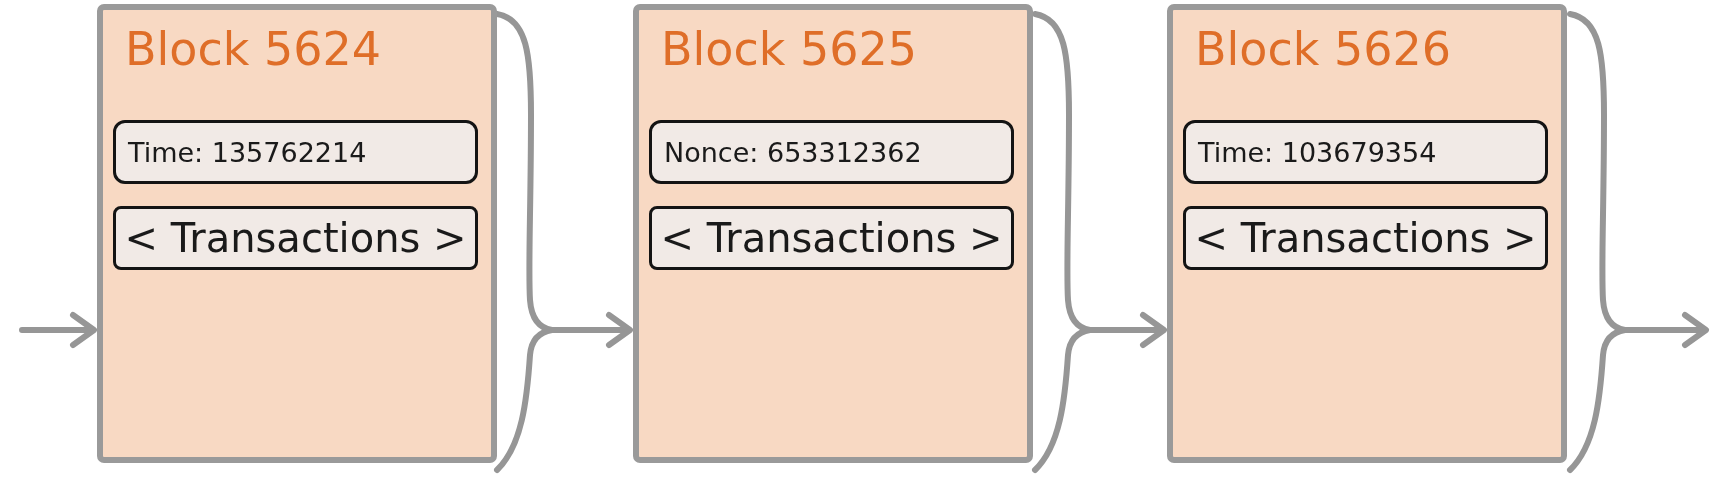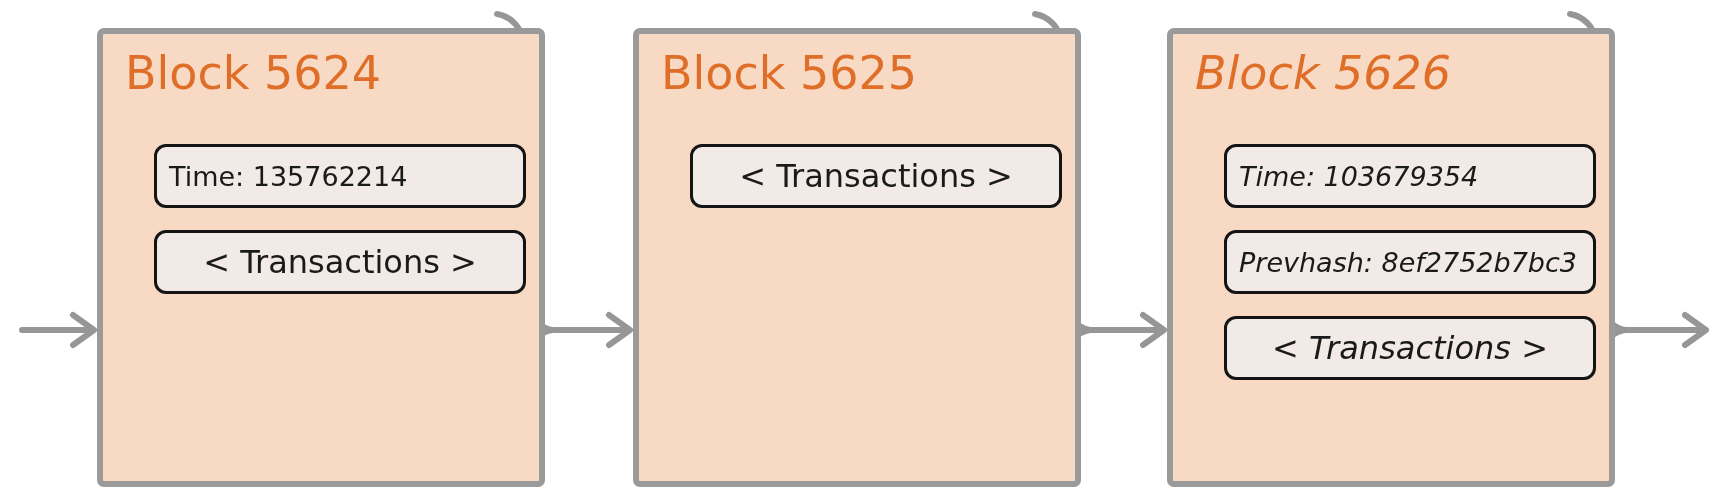--- a/index.html
+++ b/index.html
@@ -31,8 +31,8 @@
   }
   .block {
     position: absolute;
-    top: 28px;
-    width: 448px;
+    top: 4px;
+    width: 400px;
     height: 459px;
     box-sizing: border-box;
     background: var(--block_fill, #f8d9c3);

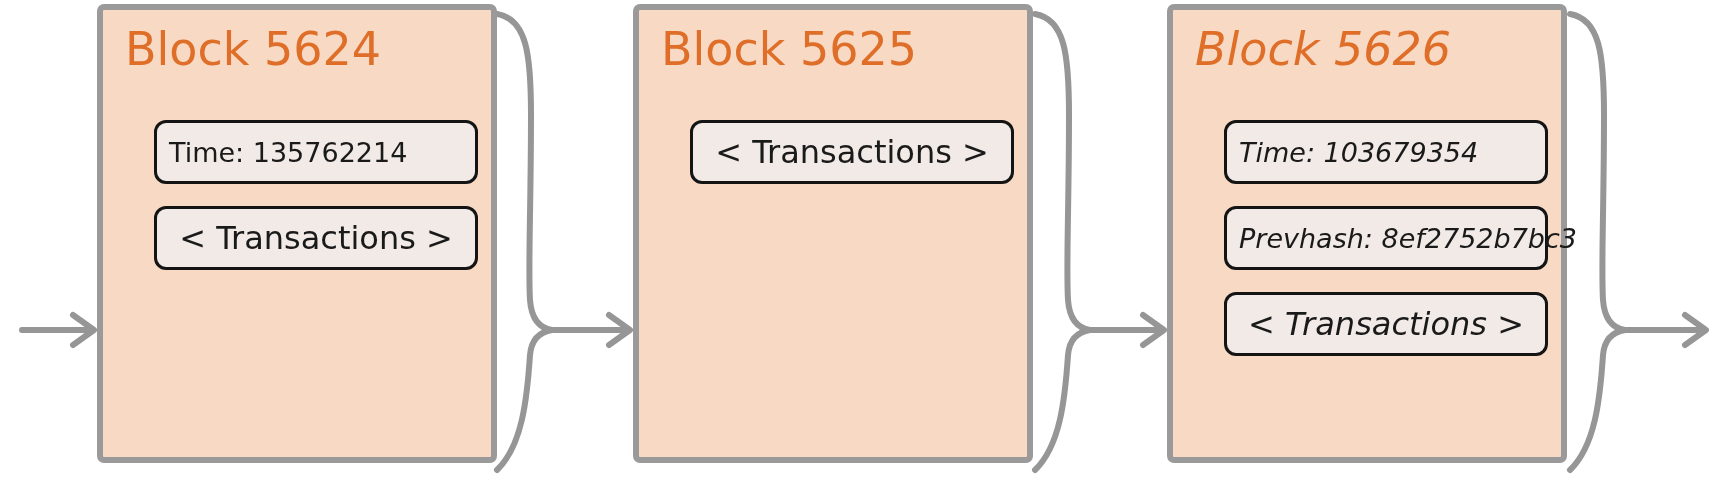--- a/index.html
+++ b/index.html
@@ -77,7 +77,7 @@
   }
   #block-0 { left: 97px; }
   #block-1 { left: 633px; text-align: right; }
-  #block-2 { left: 1167px; font-style: italic; }
+  #block-2 { left: 1167px; }
 </style>
 </head>
 <body>

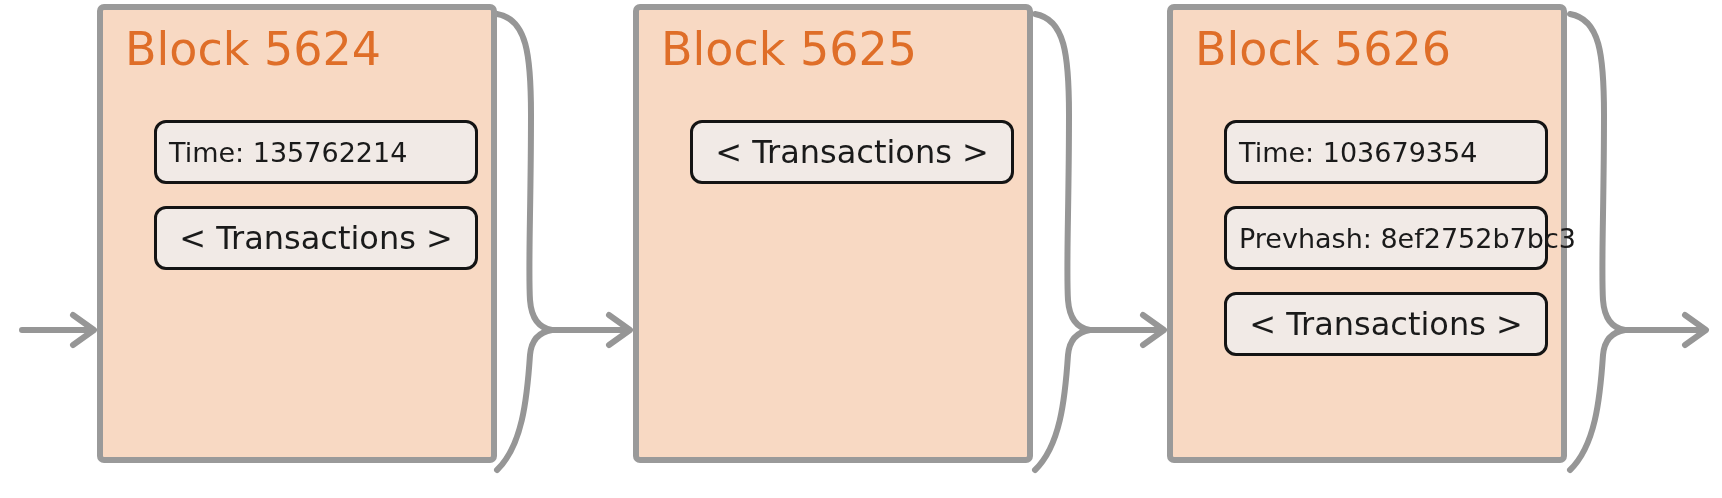--- a/index.html
+++ b/index.html
@@ -69,7 +69,6 @@
     font-size: 27px;
     color: var(--text, #1a1a1a);
     white-space: nowrap;
-    margin-left: 41px;
   }
   .field.tx {
     justify-content: center;

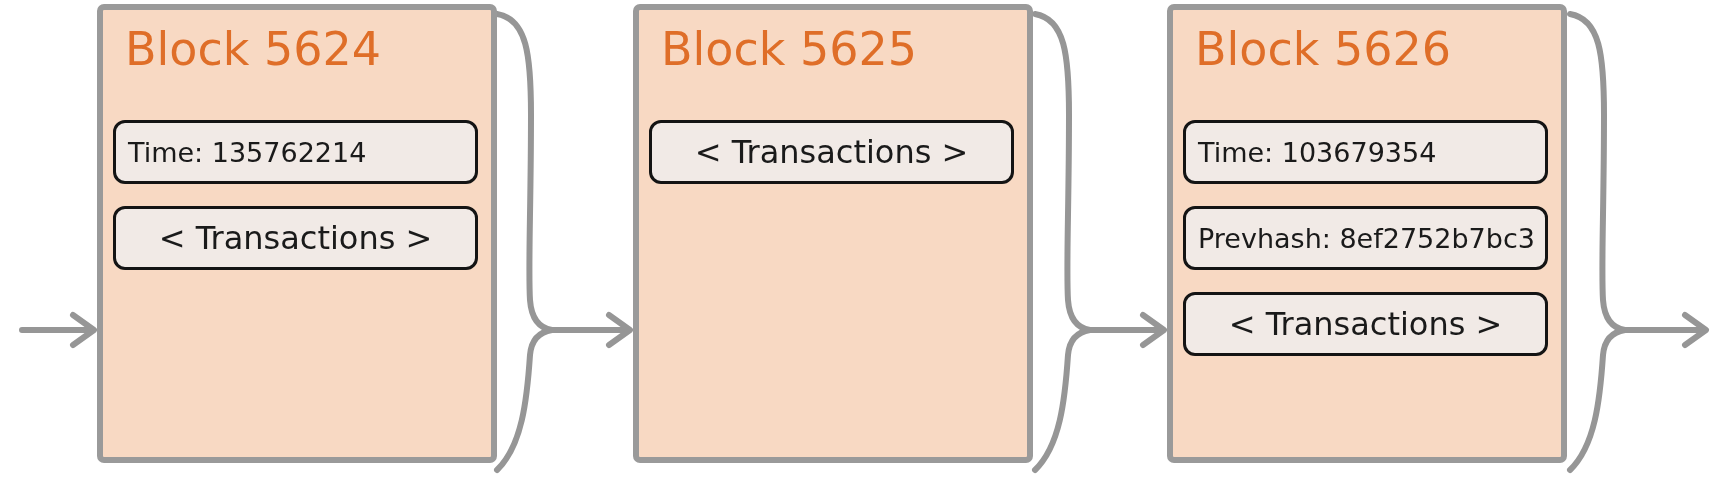--- a/index.html
+++ b/index.html
@@ -108,6 +108,7 @@
   <div class="block" id="block-1">
     <div class="block-title">Block 5625</div>
     <div class="fields">
+      <div class="field">Nonce: 653312362</div>
       <div class="field tx">&lt; Transactions &gt;</div>
     </div>
   </div>

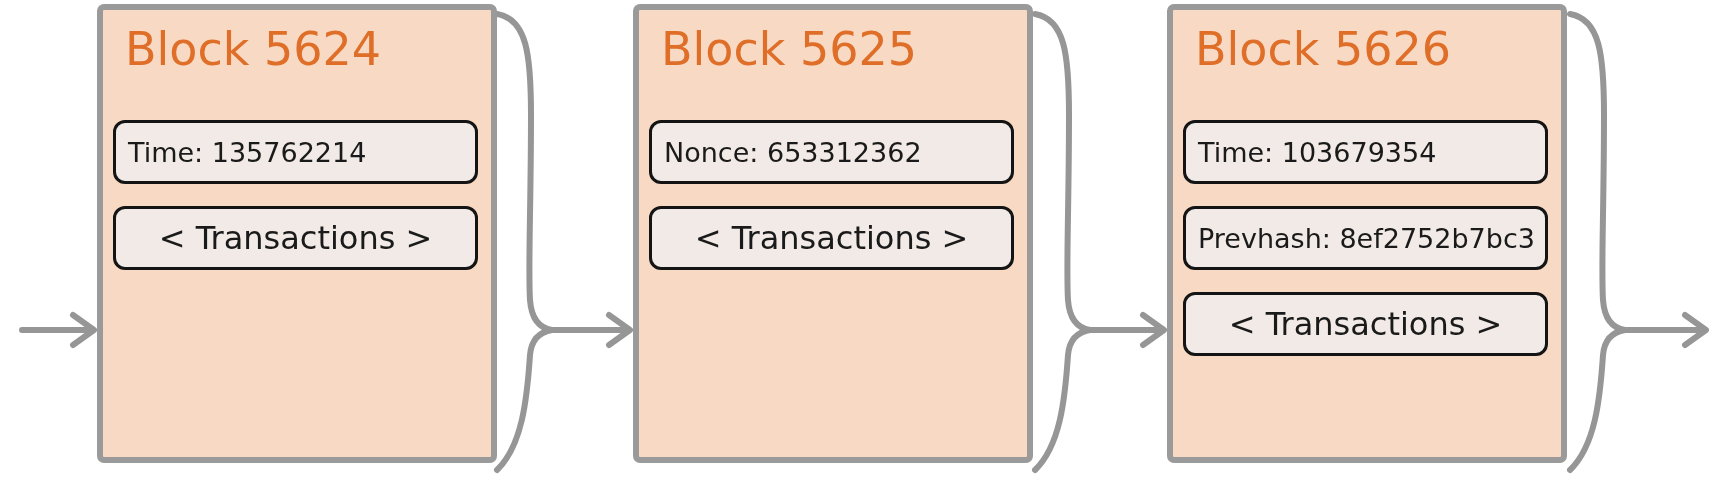--- a/index.html
+++ b/index.html
@@ -72,7 +72,8 @@
   }
   .field.tx {
     justify-content: center;
-    font-size: 32px;
+    font-size: 40px;
+    border-radius: 8px;
   }
   #block-0 { left: 97px; }
   #block-1 { left: 633px; text-align: right; }

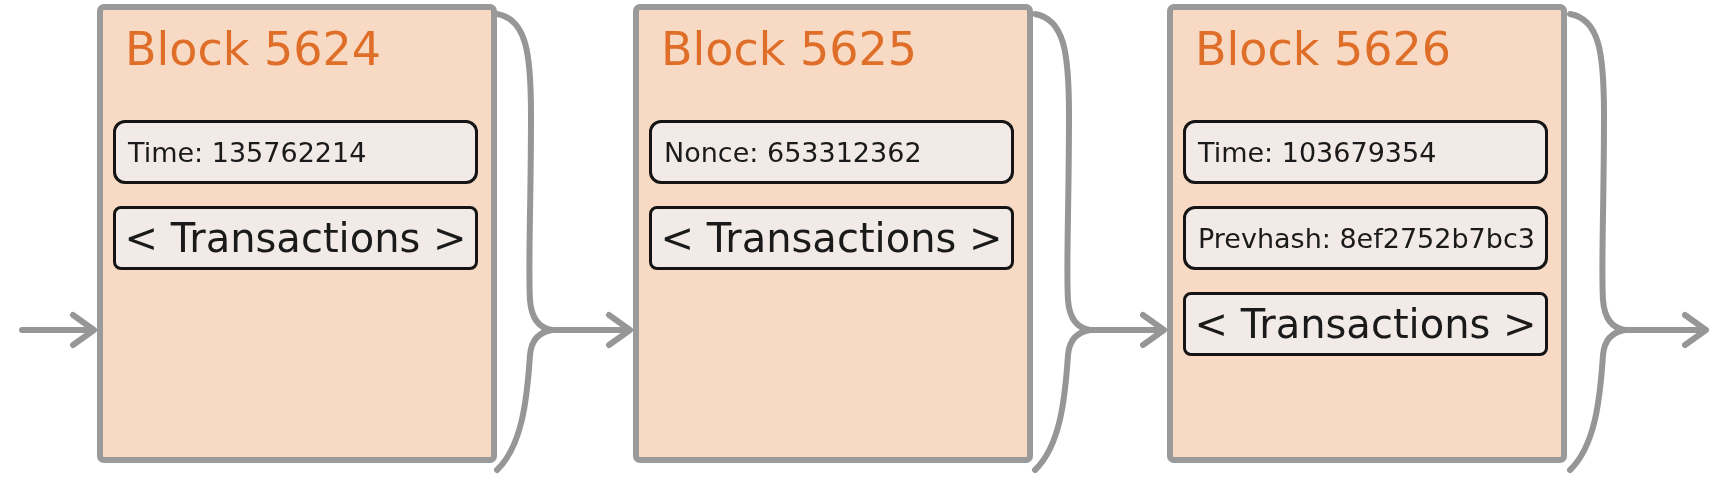--- a/index.html
+++ b/index.html
@@ -118,7 +118,6 @@
     <div class="block-title">Block 5626</div>
     <div class="fields">
       <div class="field">Time: 103679354</div>
-      <div class="field">Prevhash: 8ef2752b7bc3</div>
       <div class="field tx">&lt; Transactions &gt;</div>
     </div>
   </div>

